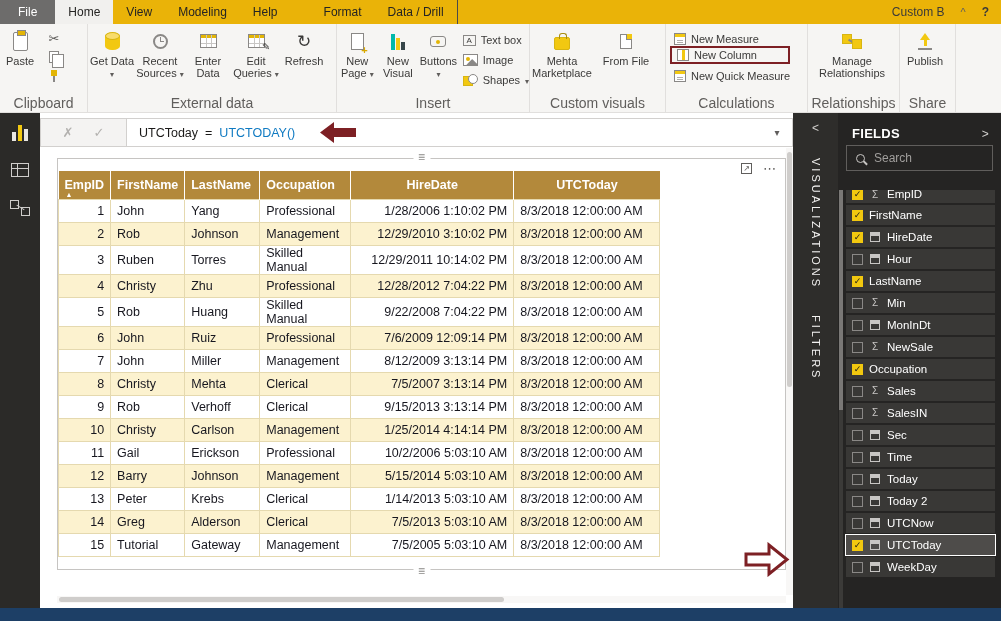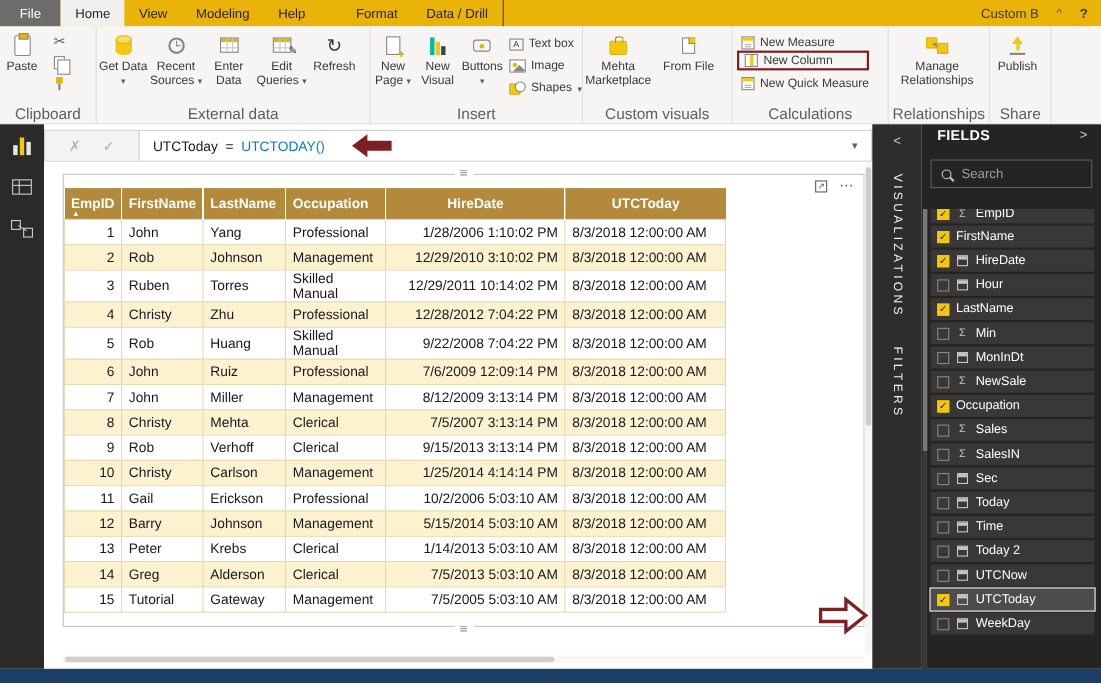--- a/index.html
+++ b/index.html
@@ -143,7 +143,7 @@
   .vlabel.viz { top:45px; } .vlabel.flt { top:202px; }
 
   .fields { position:absolute; left:838px; top:113px; width:163px; height:495px; background:#252423; color:#fff; }
-  .fhead { height:28px; display:flex; align-items:flex-start; padding:2px 12px 0 14px; font-size:13px; font-weight:bold; letter-spacing:.3px; }
+  .fhead { height:28px; display:flex; align-items:flex-end; padding:2px 12px 0 14px; font-size:13px; font-weight:bold; letter-spacing:.3px; }
   .fhead .chev { margin-left:auto; font-weight:normal; color:#d2d0ce; font-size:12px; }
   .fsearch { margin:4px 8px 0 8px; height:26px; border:1px solid #605e5c; display:flex; align-items:center; gap:9px; padding:0 9px; font-size:12px; color:#a19f9d; background:#252423; }
   .mag { width:9px; height:9px; border:1.5px solid #c8c6c4; border-radius:50%; position:relative; flex:none; }

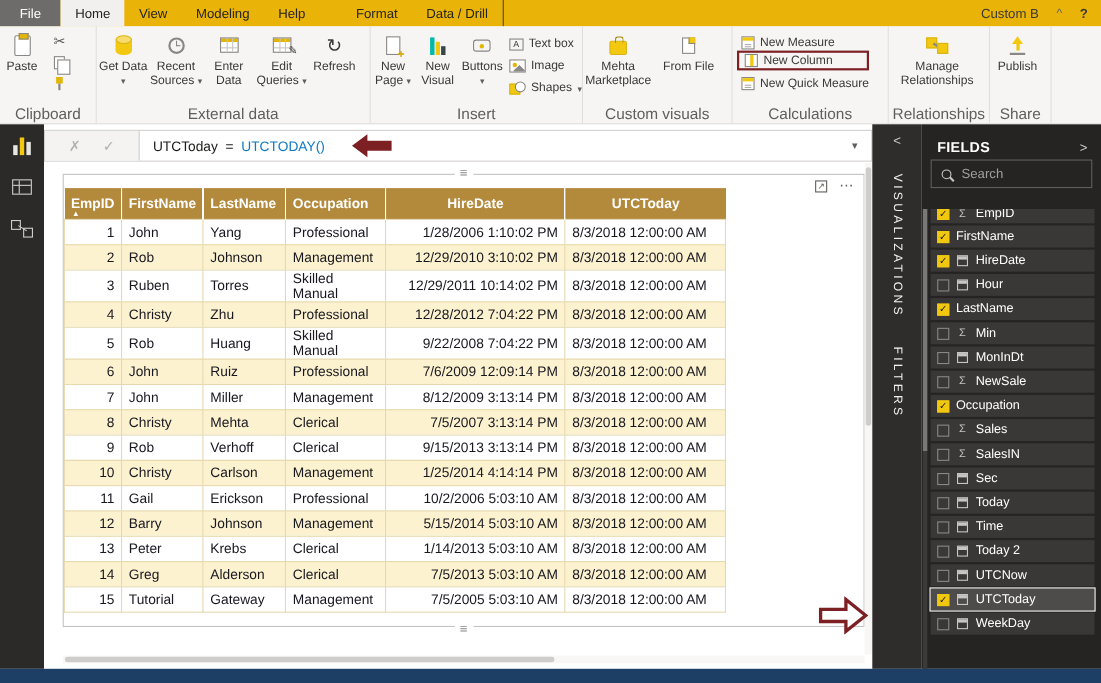--- a/index.html
+++ b/index.html
@@ -623,14 +623,14 @@
           <span class="fico">
             <span class="f-cal"></span>
           </span>
+          <span>Time</span>
+        </div>
+        <div class="frow">
+          <span class="cb"></span>
+          <span class="fico">
+            <span class="f-cal"></span>
+          </span>
           <span>Today</span>
-        </div>
-        <div class="frow">
-          <span class="cb"></span>
-          <span class="fico">
-            <span class="f-cal"></span>
-          </span>
-          <span>Time</span>
         </div>
         <div class="frow">
           <span class="cb"></span>

